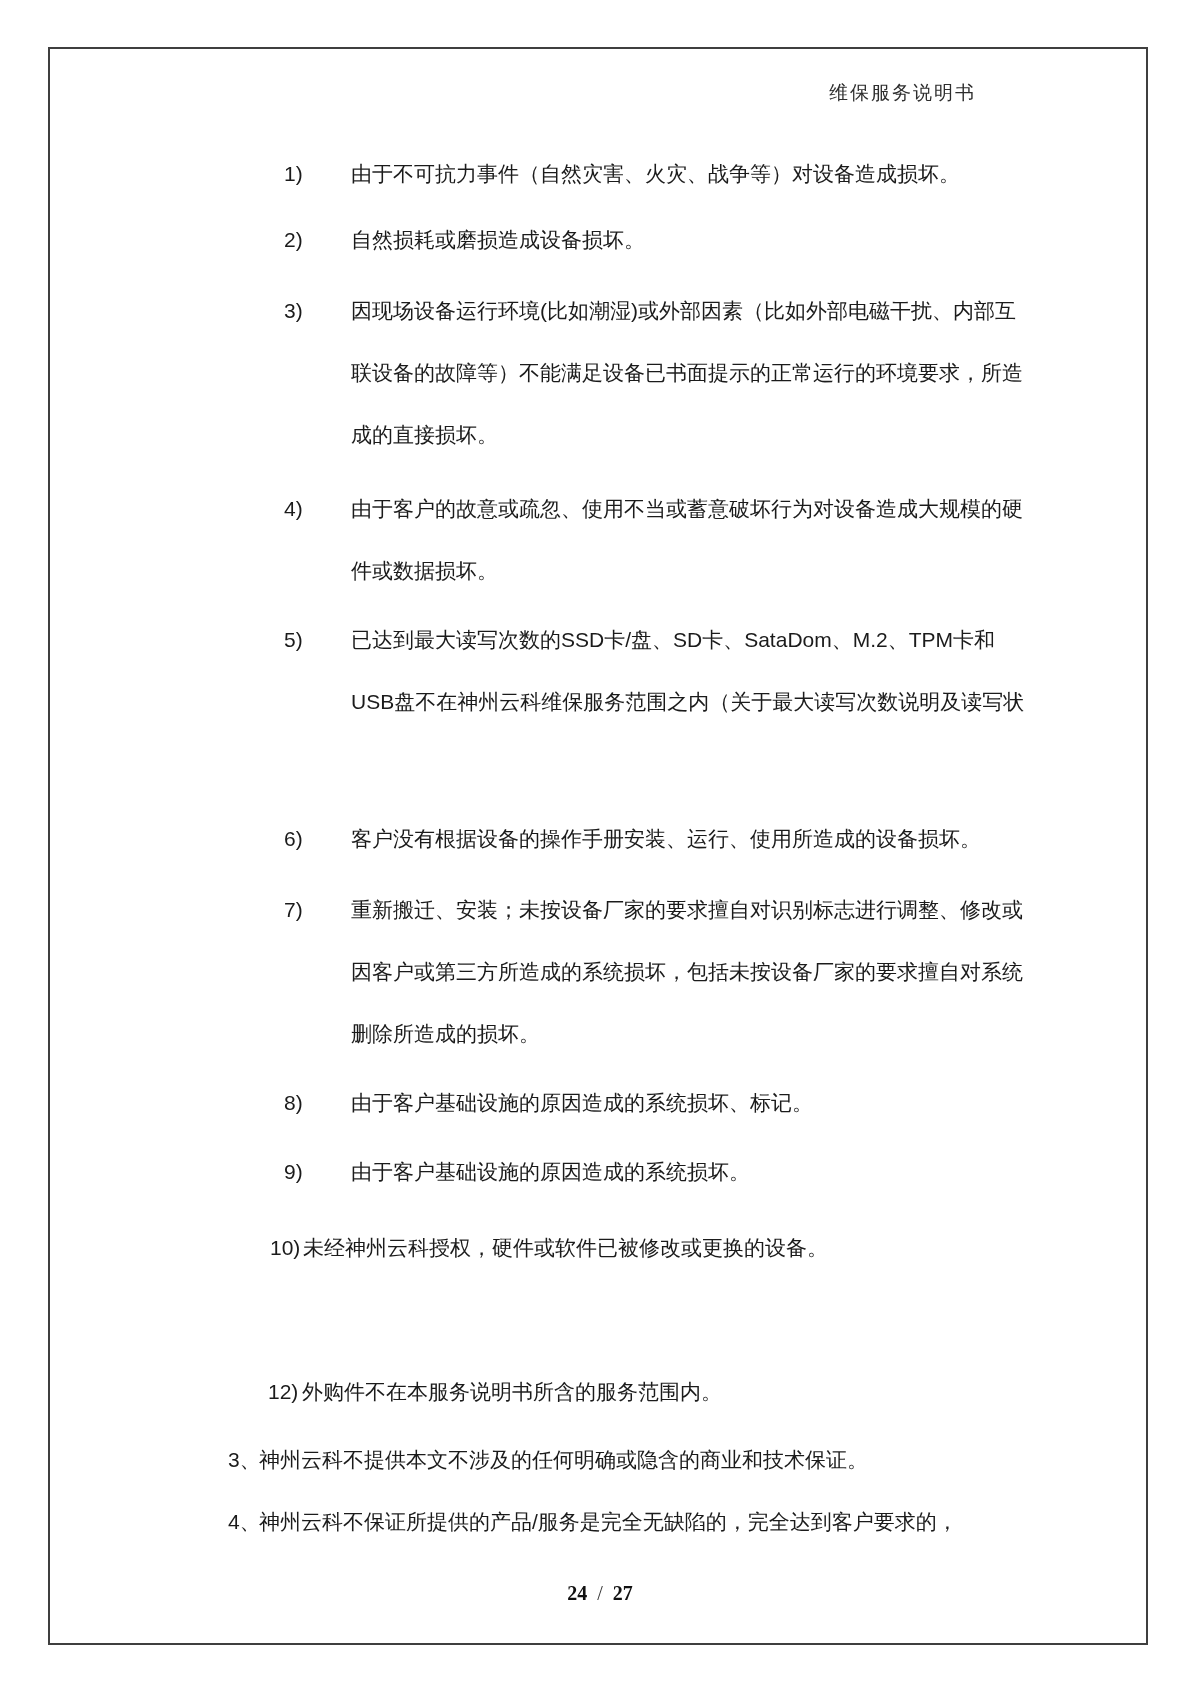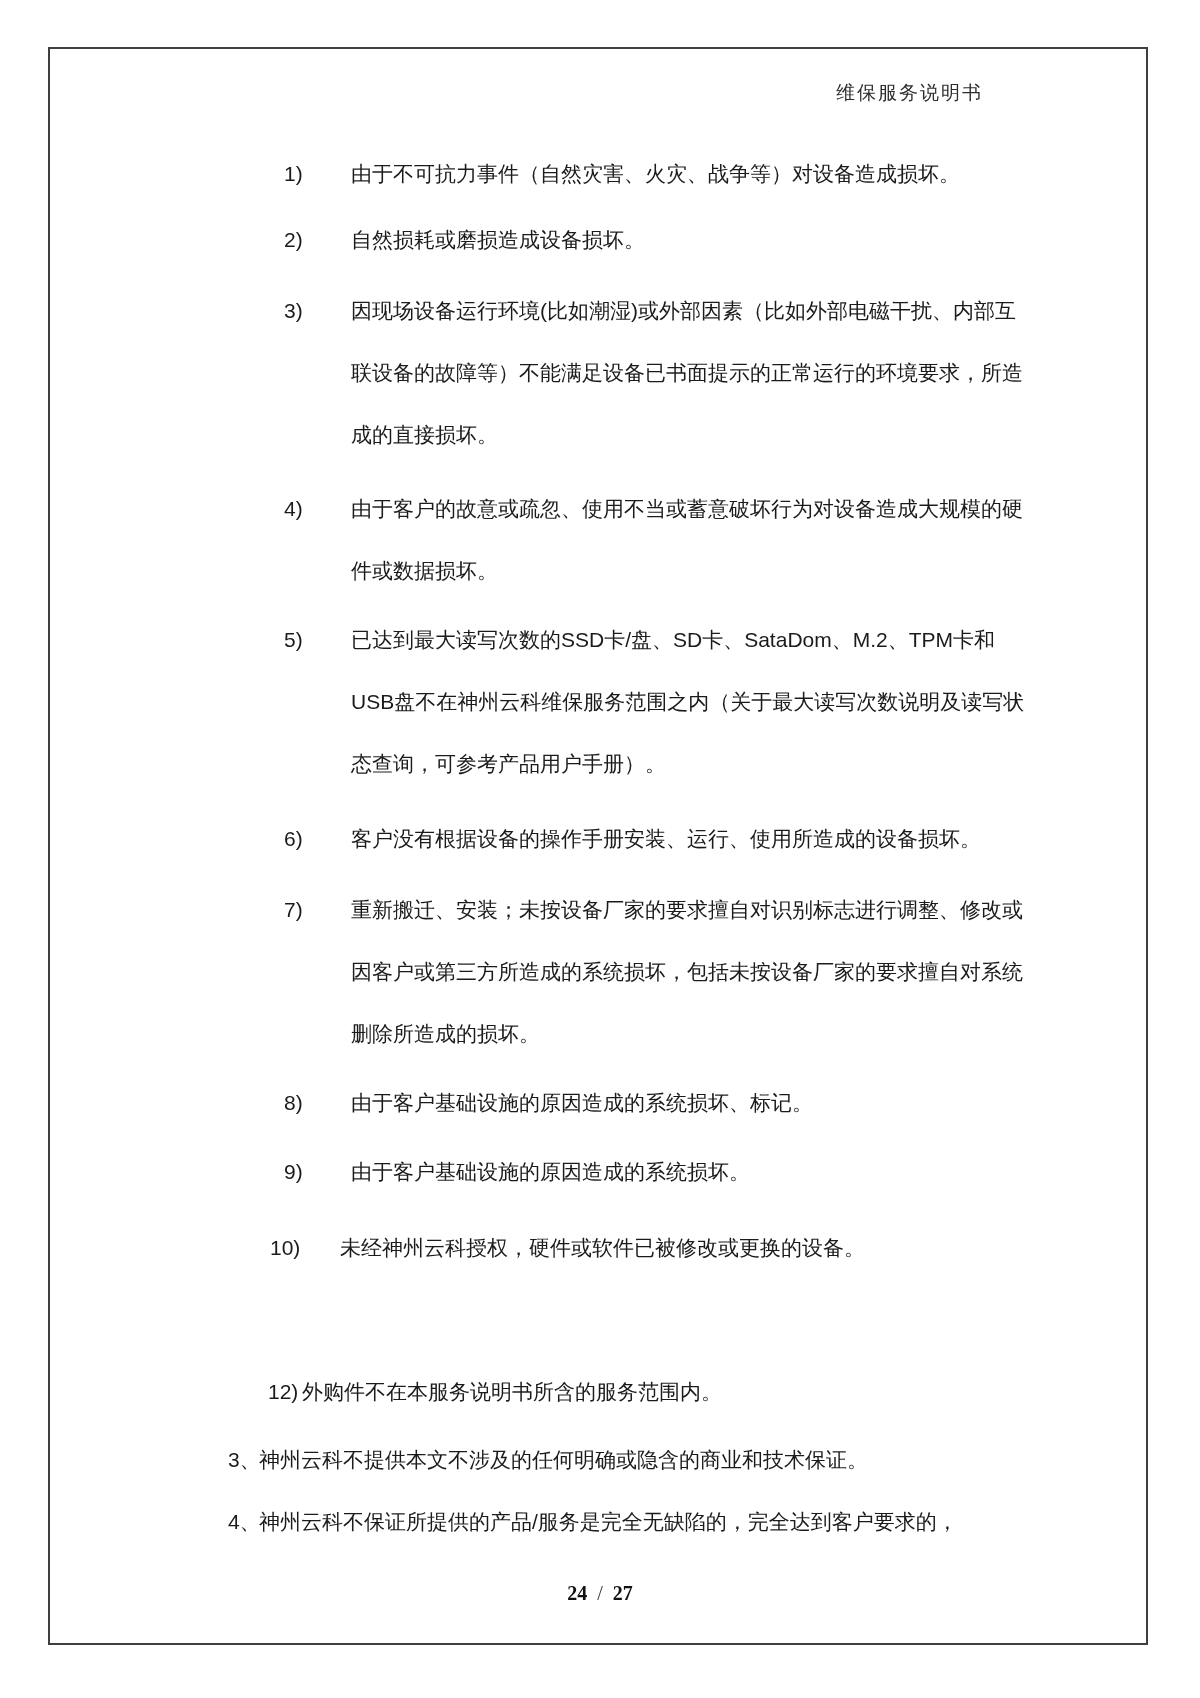--- a/index.html
+++ b/index.html
@@ -20,7 +20,7 @@
   }
   .header-title {
     position:absolute;
-    top:80px; left:11px;
+    top:80px; left:4px;
     width:955px;
     text-align:right;
     font-family:"Liberation Serif", "DejaVu Serif", serif;

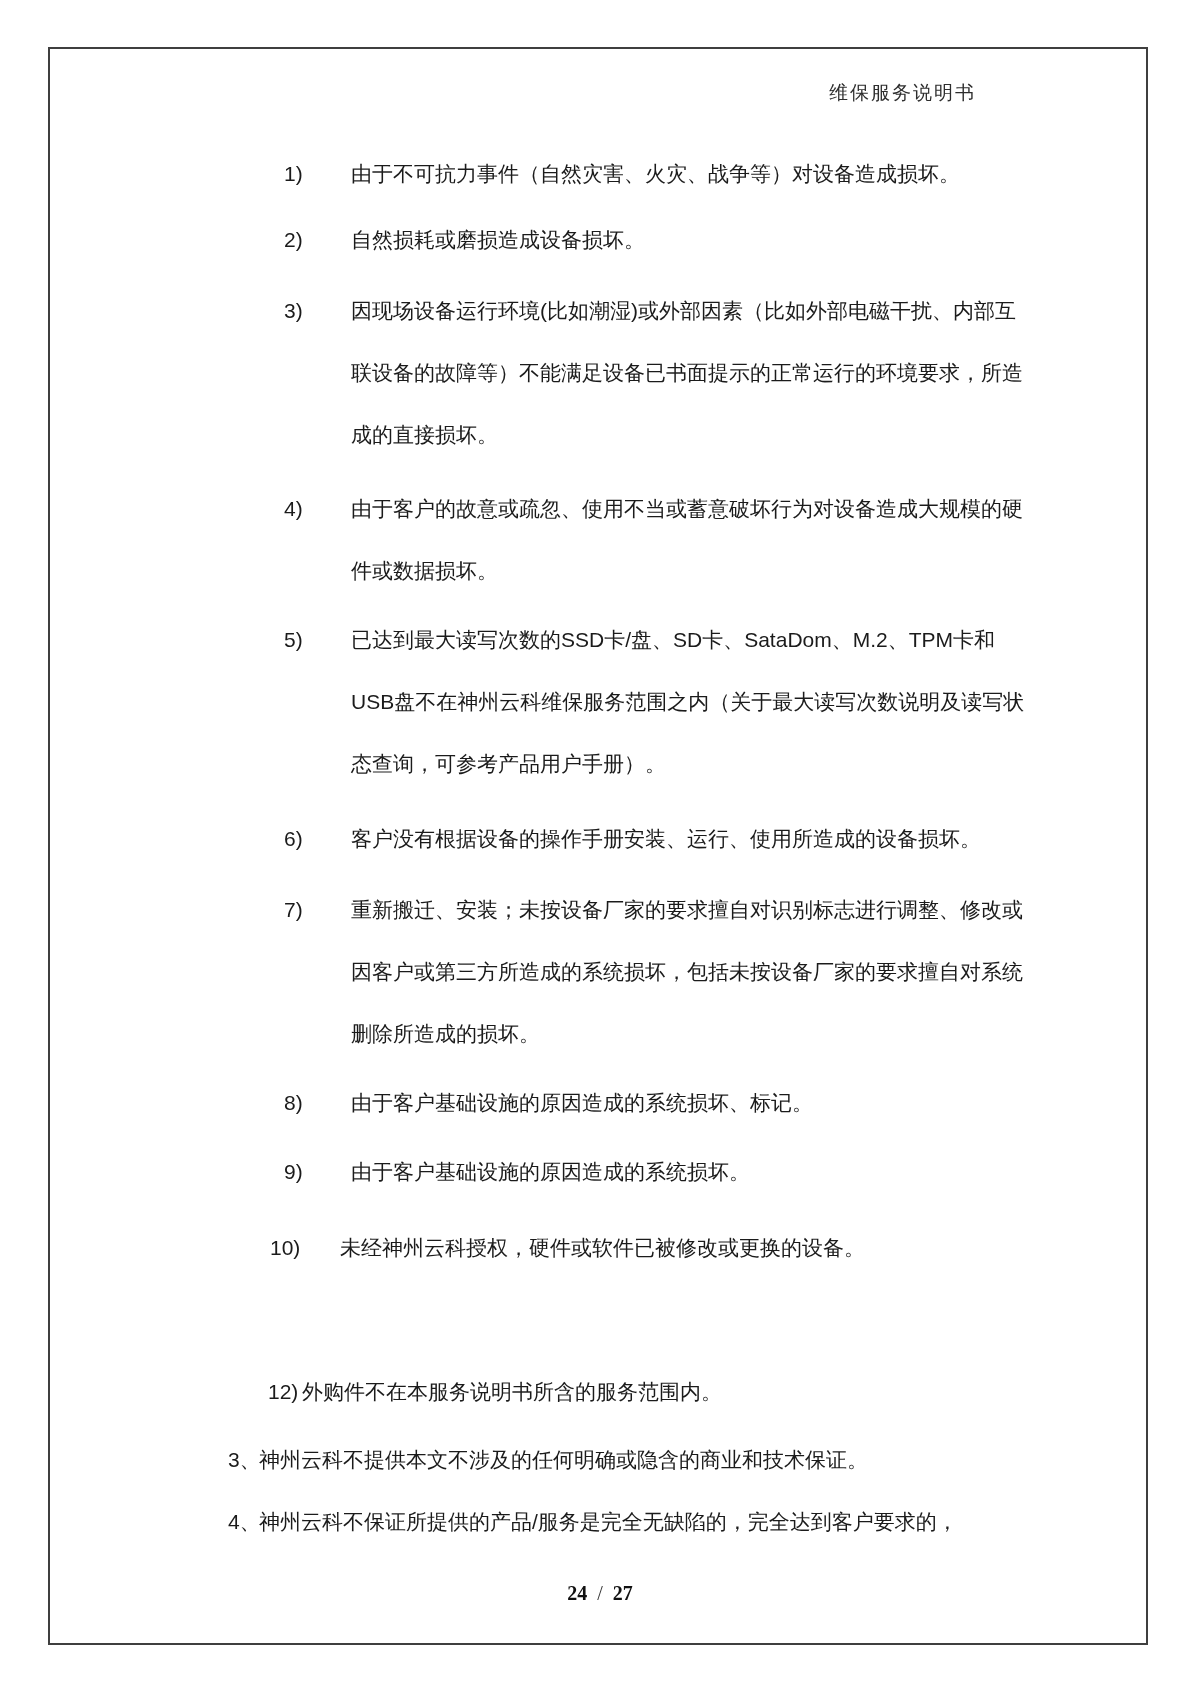--- a/index.html
+++ b/index.html
@@ -97,7 +97,6 @@
     <span class="marker">5)</span>
     <div class="line">已达到最大读写次数的SSD卡/盘、SD卡、SataDom、M.2、TPM卡和</div>
     <div class="line">USB盘不在神州云科维保服务范围之内（关于最大读写次数说明及读写状</div>
-    <div class="line">态查询，可参考产品用户手册）。</div>
   </div>
 
   <div class="item sub" style="top:808px">

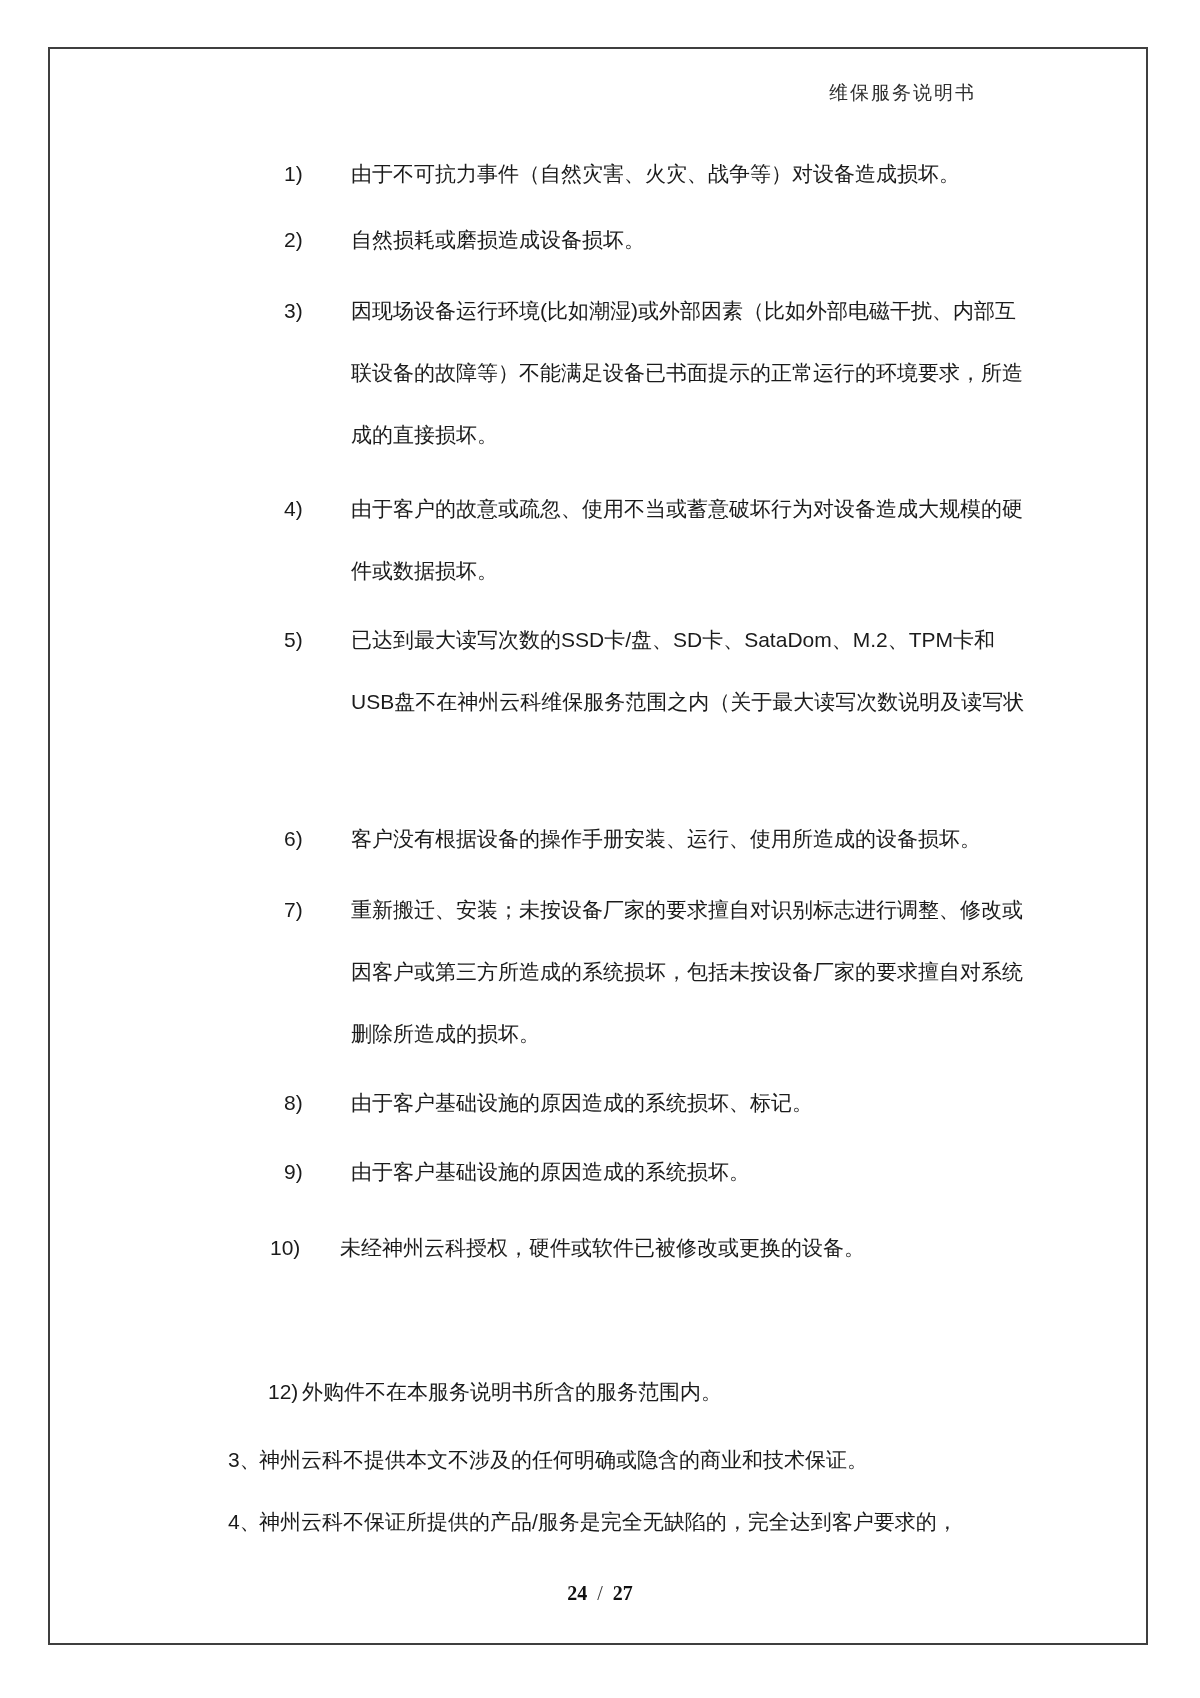--- a/index.html
+++ b/index.html
@@ -40,7 +40,7 @@
   .item.sub  { left:284px; }
   .item.sub  .line { margin-left:67px; }
   .item.sub2 { left:270px; }
-  .item.sub2 .line { margin-left:70px; }
+  .item.sub2 .line { margin-left:33px; }
   .item.sub3 { left:268px; }
   .item.sub3 .line { margin-left:34px; }
   .item.top1 { left:228px; }

